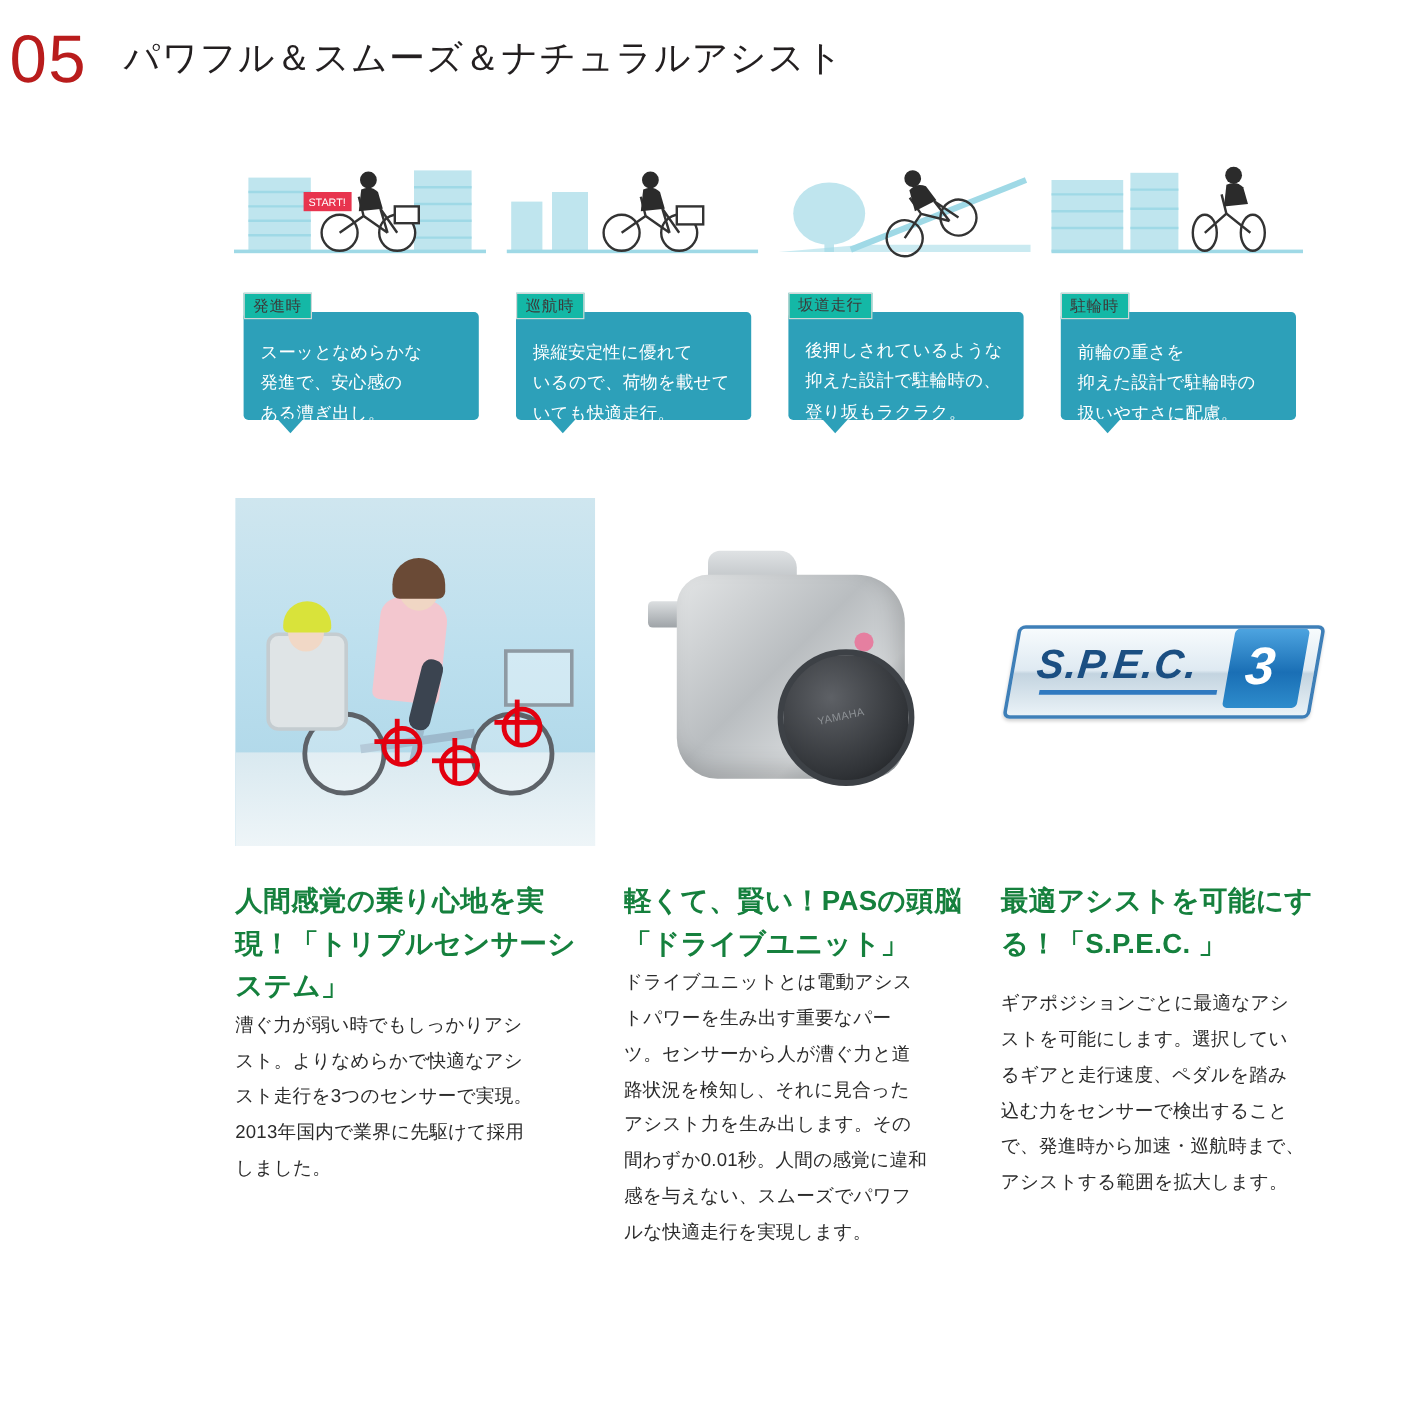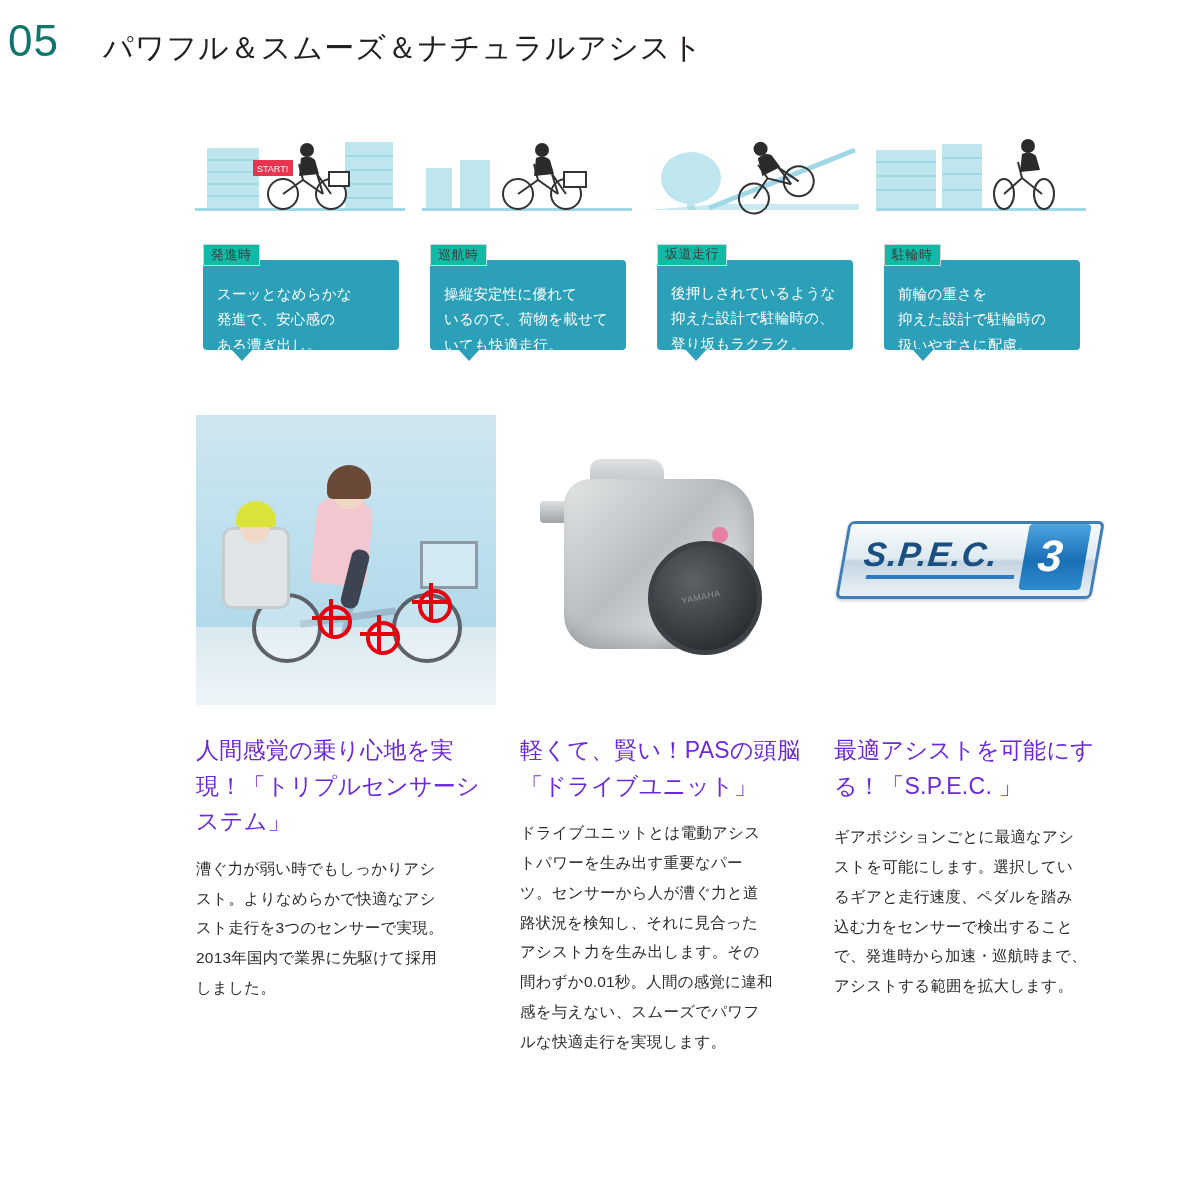--- a/index.html
+++ b/index.html
@@ -26,8 +26,8 @@
   .header-number {
     position: absolute;
     left: 8px; top: 16px;
-    font-size: 44px;
-    color: #0f766e;
+    font-size: 56px;
+    color: #b91c1c;
     letter-spacing: 1px;
     font-weight: 400;
   }

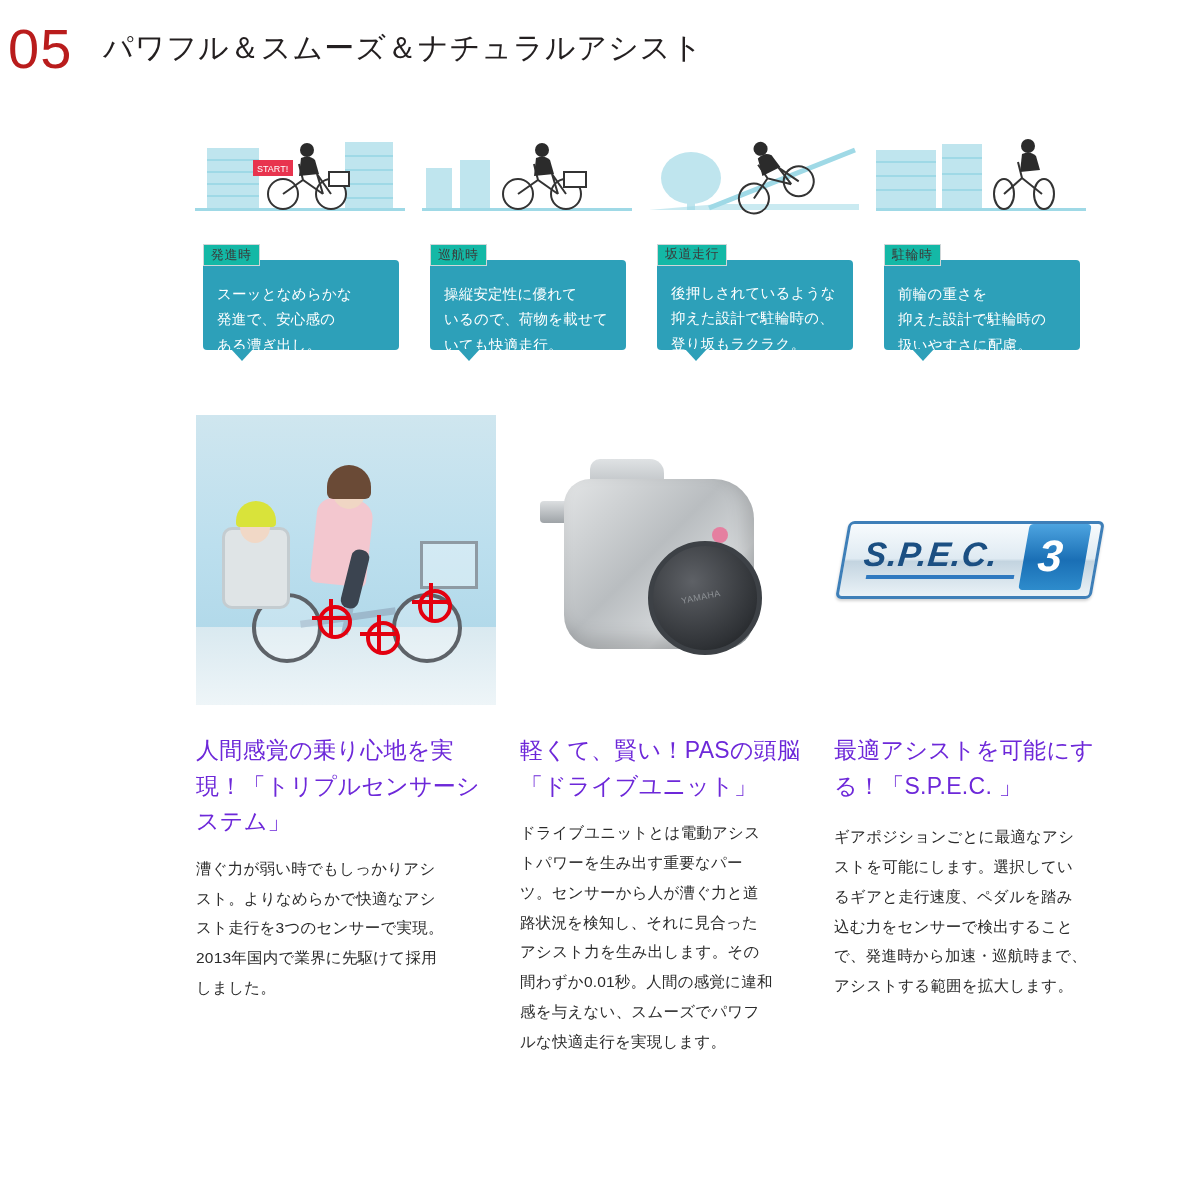--- a/index.html
+++ b/index.html
@@ -135,9 +135,9 @@
   .col-heading {
     margin-top: 28px;
     font-size: 23px;
-    font-weight: normal;
+    font-weight: bold;
     line-height: 1.55;
-    color: #6d28d9;
+    color: #15803d;
     letter-spacing: 0.3px;
   }
   .col-body {

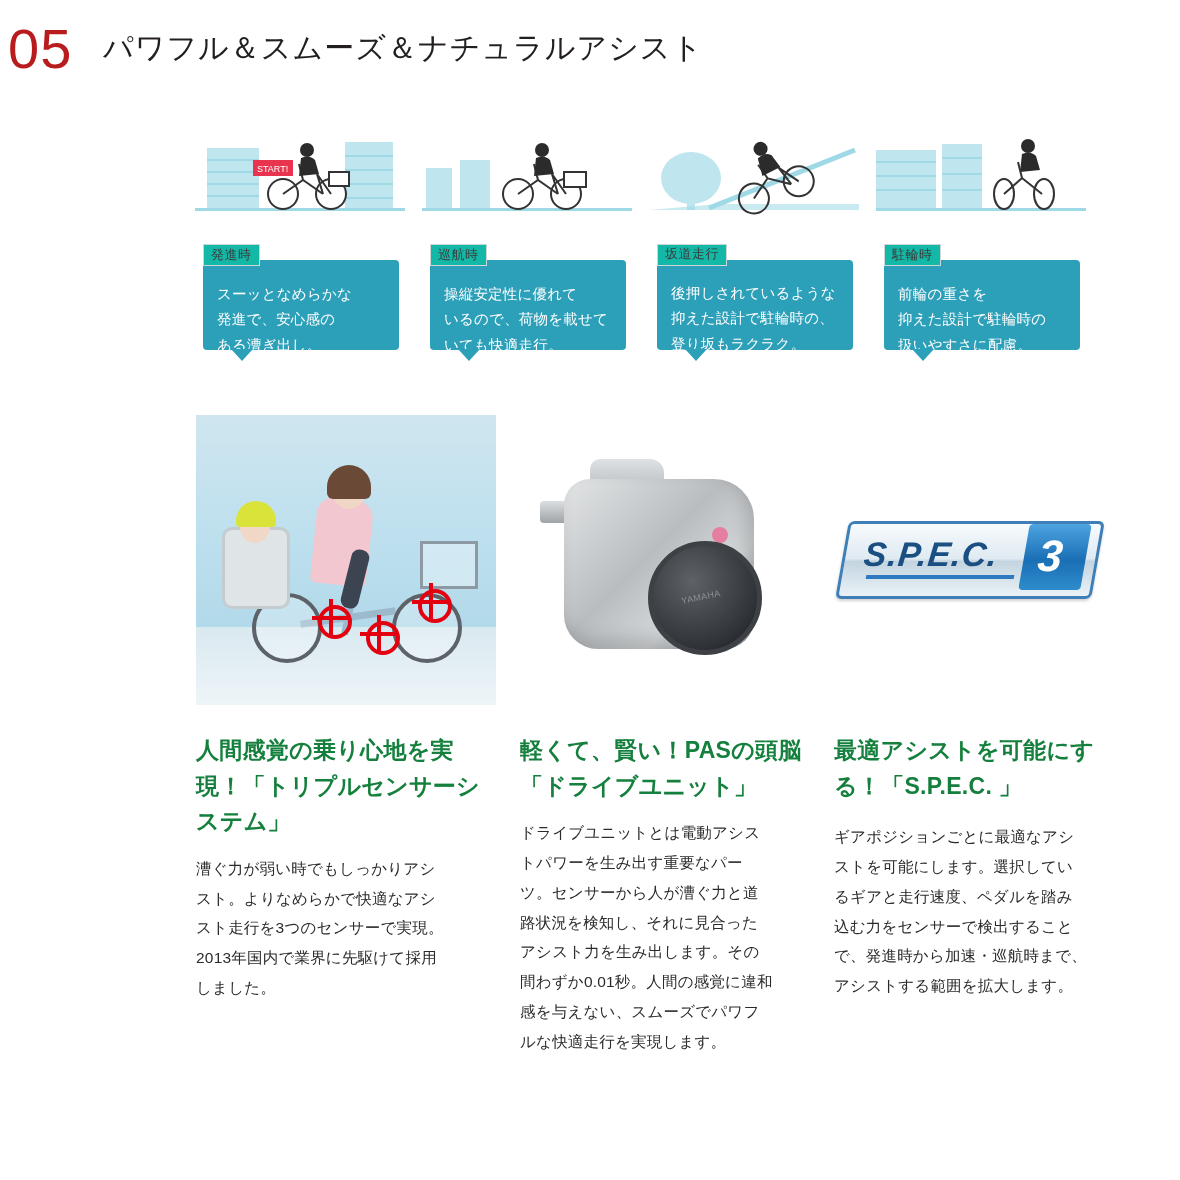--- a/index.html
+++ b/index.html
@@ -141,7 +141,6 @@
     letter-spacing: 0.3px;
   }
   .col-body {
-    margin-top: 14px;
     font-size: 15.5px;
     line-height: 1.92;
     color: #2b2b2b;

